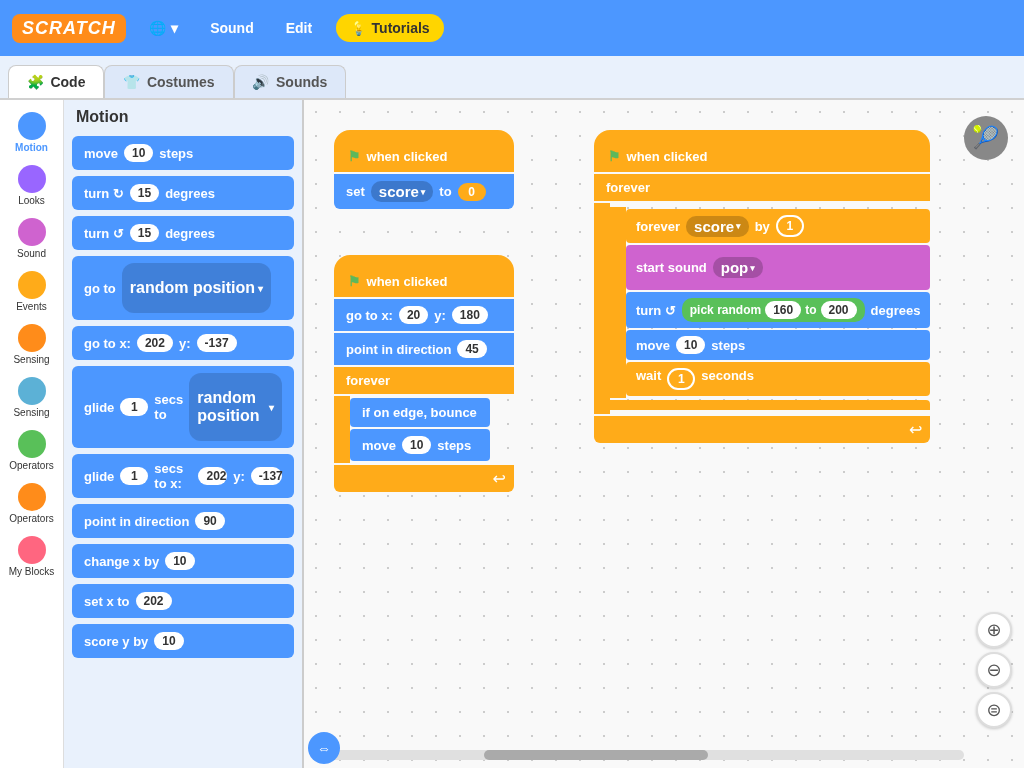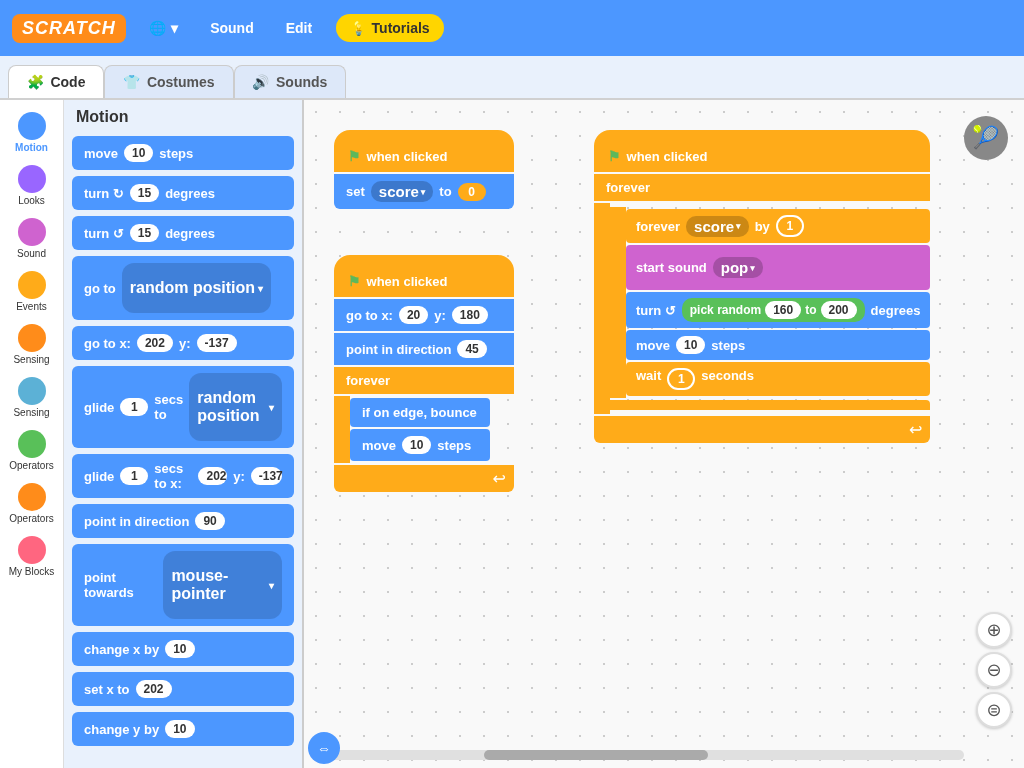--- a/index.html
+++ b/index.html
@@ -377,10 +377,6 @@
       <span class="block-value">90</span>
     </div>
 
-    <div class="block block-blue">
-      <span>point towards</span>
-      <span class="block-dropdown">mouse-pointer</span>
-    </div>
 
     <div class="block block-blue">
       <span>change x by</span>

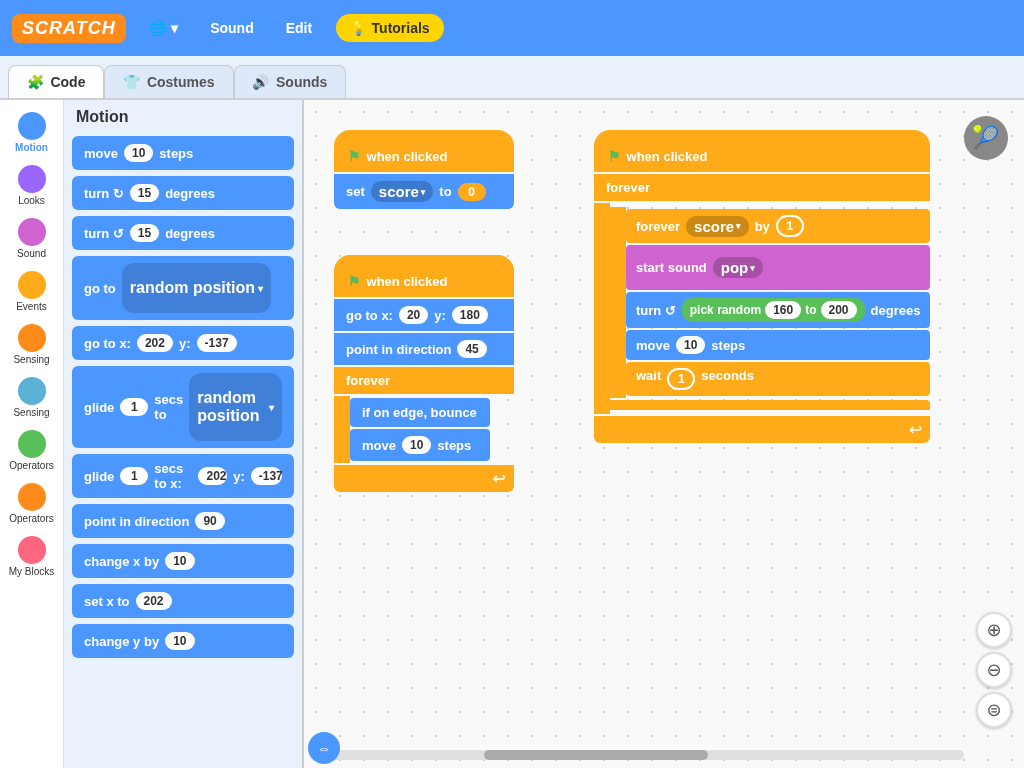--- a/index.html
+++ b/index.html
@@ -389,7 +389,7 @@
     </div>
 
     <div class="block block-blue">
-      <span>change y by</span>
+      <span>score y by</span>
       <span class="block-value">10</span>
     </div>
   </div>

